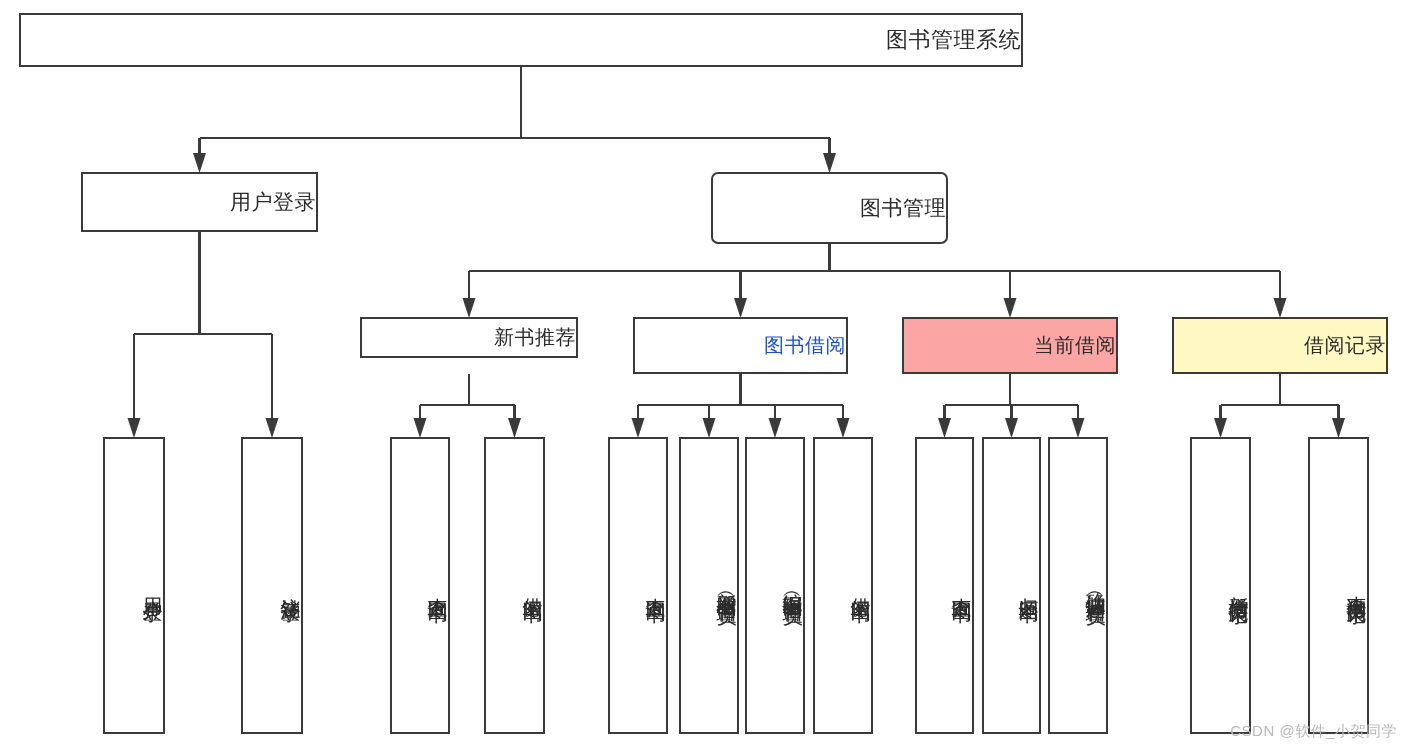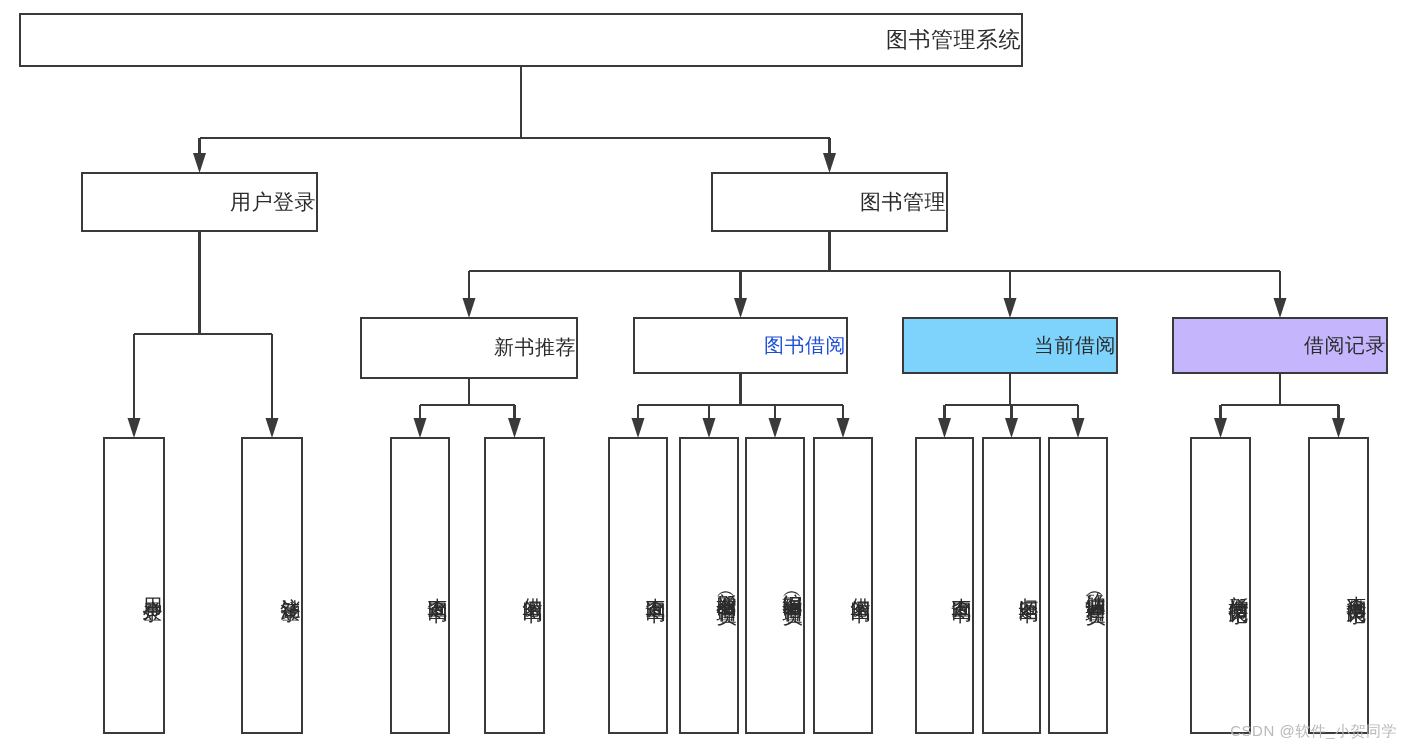--- a/index.html
+++ b/index.html
@@ -136,7 +136,7 @@
       <div class="node-box level2" style="left: 81px; top: 172px; width: 237px; height: 60px; border-color: rgb(58, 58, 58); background: rgb(255, 255, 255);">
         <span class="node-label" style="color: rgb(43, 43, 43);">用户登录</span>
       </div>
-      <div class="node-box level2" style="left: 711px; top: 172px; width: 237px; height: 60px; border-color: rgb(58, 58, 58); background: rgb(255, 255, 255);">
+      <div class="node-box level2" style="left: 711px; top: 172px; width: 237px; height: 72px; border-color: rgb(58, 58, 58); background: rgb(255, 255, 255); border-radius: 7px;">
         <span class="node-label" style="color: rgb(43, 43, 43);">图书管理</span>
       </div>
       <div class="node-box level3" style="left: 360px; top: 317px; width: 218px; height: 62px; border-color: rgb(58, 58, 58); background: rgb(255, 255, 255);">

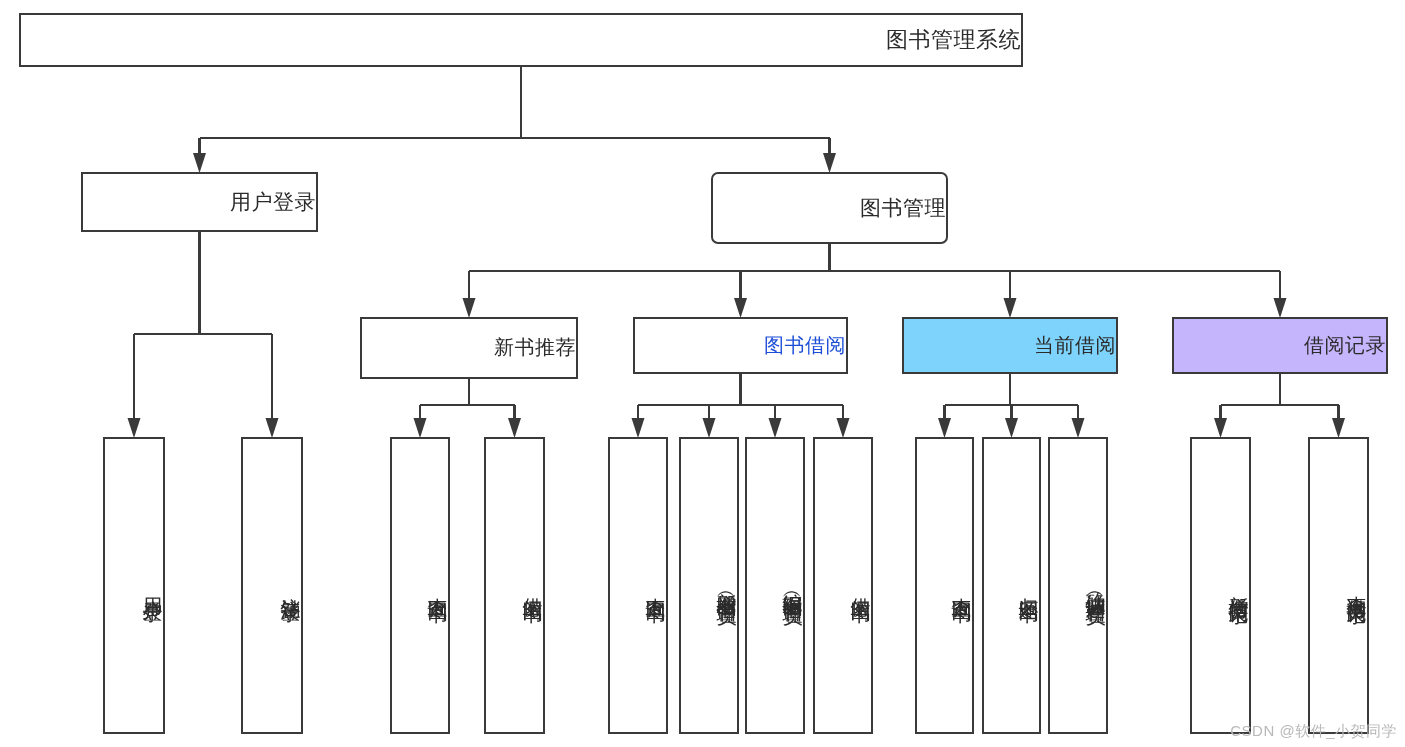--- a/index.html
+++ b/index.html
@@ -139,7 +139,7 @@
       <div class="node-box level2" style="left: 711px; top: 172px; width: 237px; height: 72px; border-color: rgb(58, 58, 58); background: rgb(255, 255, 255); border-radius: 7px;">
         <span class="node-label" style="color: rgb(43, 43, 43);">图书管理</span>
       </div>
-      <div class="node-box level3" style="left: 360px; top: 317px; width: 218px; height: 62px; border-color: rgb(58, 58, 58); background: rgb(255, 255, 255);">
+      <div class="node-box level3" style="left: 360px; top: 317px; width: 218px; height: 41px; border-color: rgb(58, 58, 58); background: rgb(255, 255, 255);">
         <span class="node-label" style="color: rgb(43, 43, 43);">新书推荐</span>
       </div>
       <div class="node-box level3" style="left: 633px; top: 317px; width: 215px; height: 57px; border-color: rgb(58, 58, 58); background: rgb(255, 255, 255);">

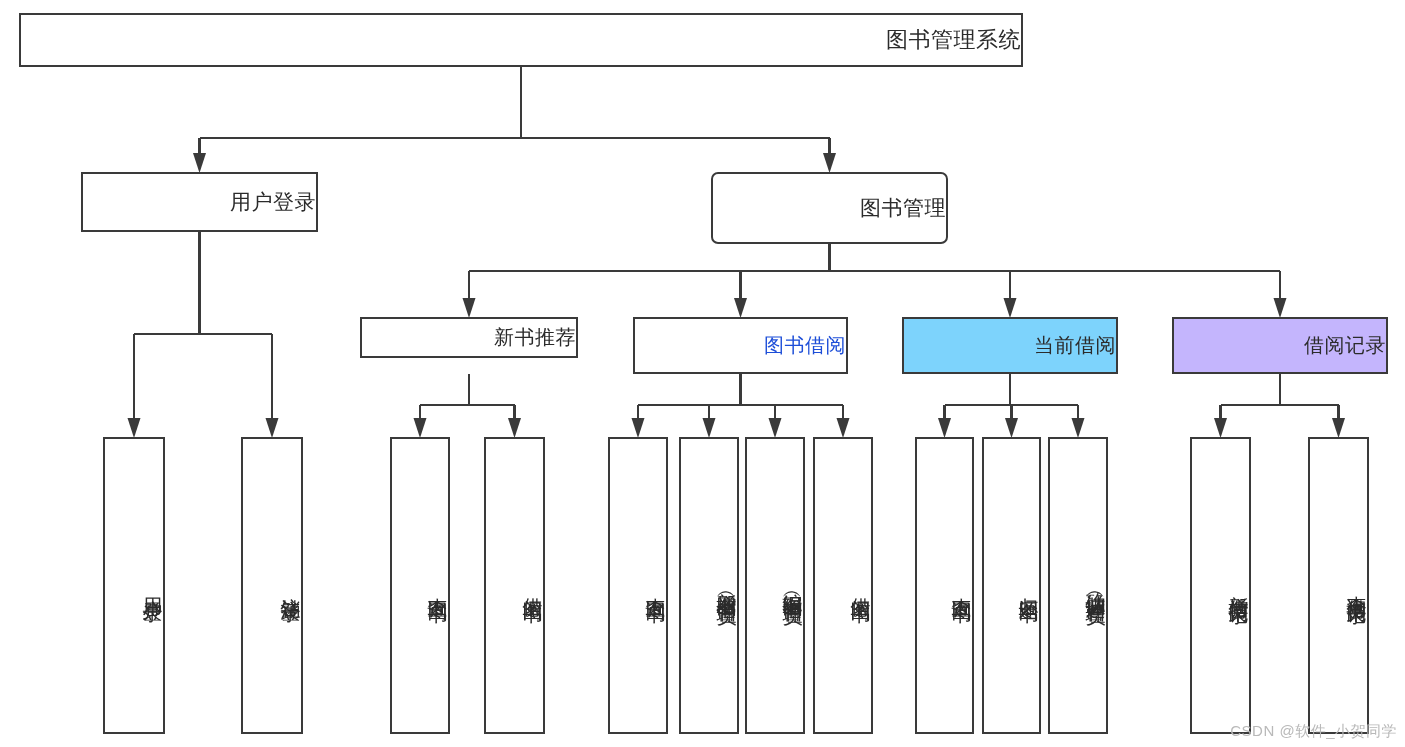--- a/index.html
+++ b/index.html
@@ -145,7 +145,7 @@
       <div class="node-box level3" style="left: 633px; top: 317px; width: 215px; height: 57px; border-color: rgb(58, 58, 58); background: rgb(255, 255, 255);">
         <span class="node-label" style="color: #1d4ed8;">图书借阅</span>
       </div>
-      <div class="node-box level3" style="left: 902px; top: 317px; width: 216px; height: 57px; border-color: rgb(58, 58, 58); background: #7dd3fc;">
+      <div class="node-box level3" style="left: 902px; top: 317px; width: 216px; height: 57px; border-color: rgb(58, 58, 58); background: #fca5a5;">
         <span class="node-label" style="color: rgb(43, 43, 43);">当前借阅</span>
       </div>
       <div class="node-box level3" style="left: 1172px; top: 317px; width: 216px; height: 57px; border-color: rgb(58, 58, 58); background: #c4b5fd;">

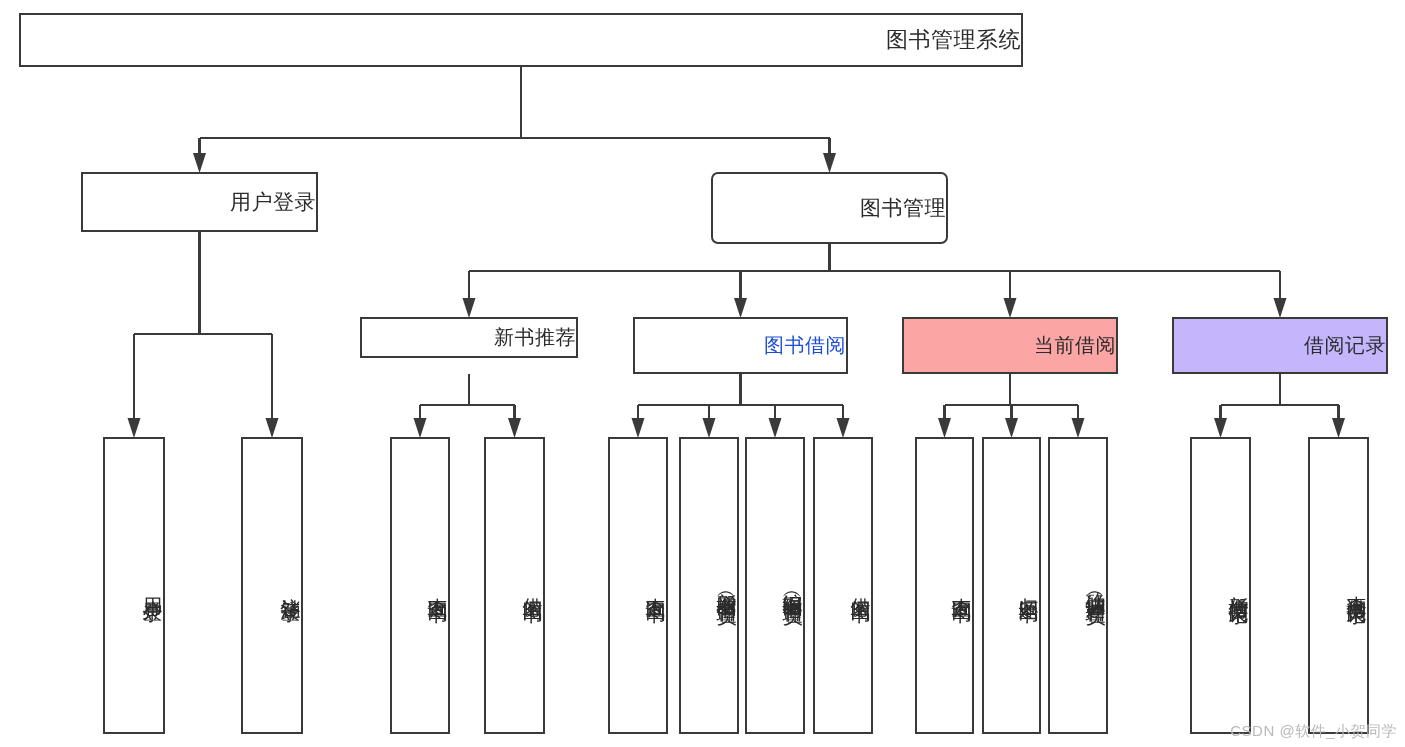--- a/index.html
+++ b/index.html
@@ -148,7 +148,7 @@
       <div class="node-box level3" style="left: 902px; top: 317px; width: 216px; height: 57px; border-color: rgb(58, 58, 58); background: #fca5a5;">
         <span class="node-label" style="color: rgb(43, 43, 43);">当前借阅</span>
       </div>
-      <div class="node-box level3" style="left: 1172px; top: 317px; width: 216px; height: 57px; border-color: rgb(58, 58, 58); background: #c4b5fd;">
+      <div class="node-box level3" style="left: 1172px; top: 317px; width: 216px; height: 57px; border-color: rgb(58, 58, 58); background: #fef9c3;">
         <span class="node-label" style="color: rgb(43, 43, 43);">借阅记录</span>
       </div>
       <div class="node-box leaf vertical" style="left: 103px; top: 437px; width: 62px; height: 297px; border-color: rgb(58, 58, 58); background: rgb(255, 255, 255);">

